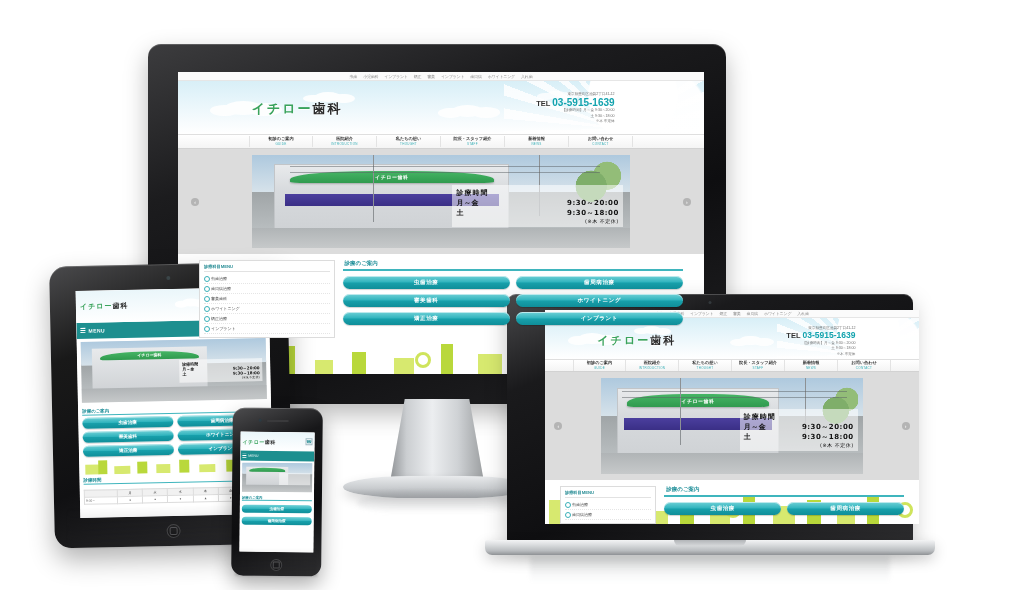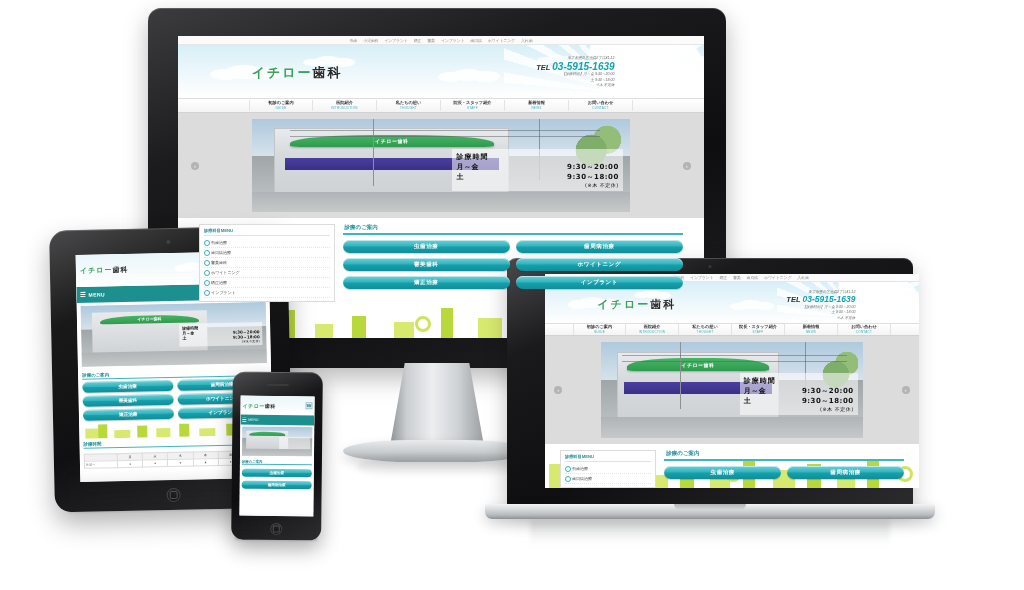--- a/index.html
+++ b/index.html
@@ -9,7 +9,7 @@
     background:#ffffff;
     position:relative;
   }
-  #stage { position:absolute; inset:0; }
+  #stage { position:absolute; inset:0;margin-top:36px; }
 
   
   .site { position:absolute; inset:0; background:#fff; overflow:hidden; }

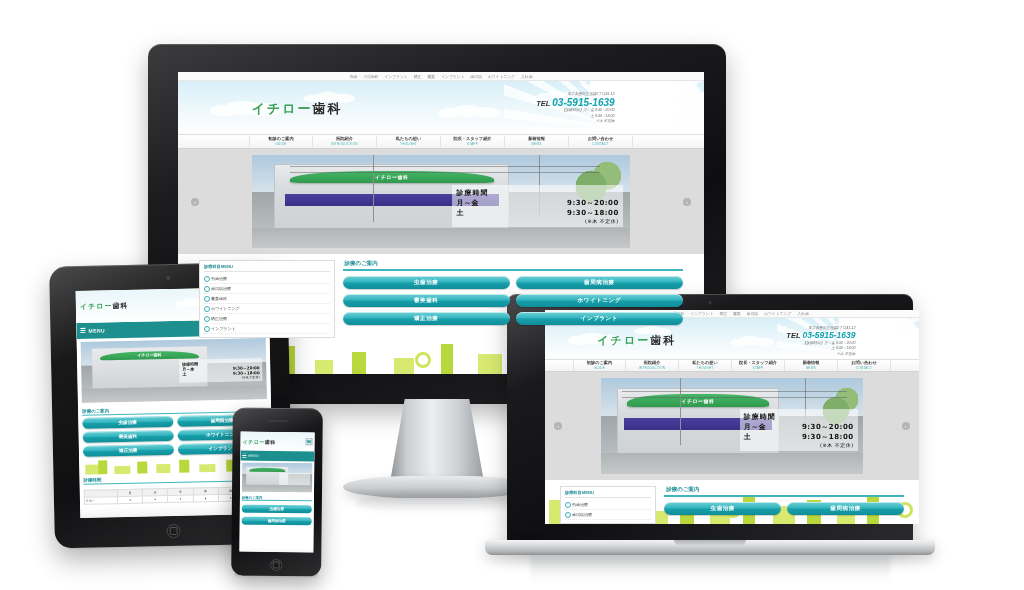--- a/index.html
+++ b/index.html
@@ -62,7 +62,7 @@
   .logo .dark { color:#2b2b2b; }
 
   .telblock {
-    position:absolute; right:17%; top:20%; text-align:right; white-space:nowrap;font-style:italic;
+    position:absolute; right:17%; top:20%; text-align:right; white-space:nowrap;
   }
   .telblock .addr { font-size:3.6px; color:#6f6f6f; line-height:1.5; }
   .telblock .telline { font-size:10px; font-weight:bold; color:#13a3ae; line-height:1.1; }

